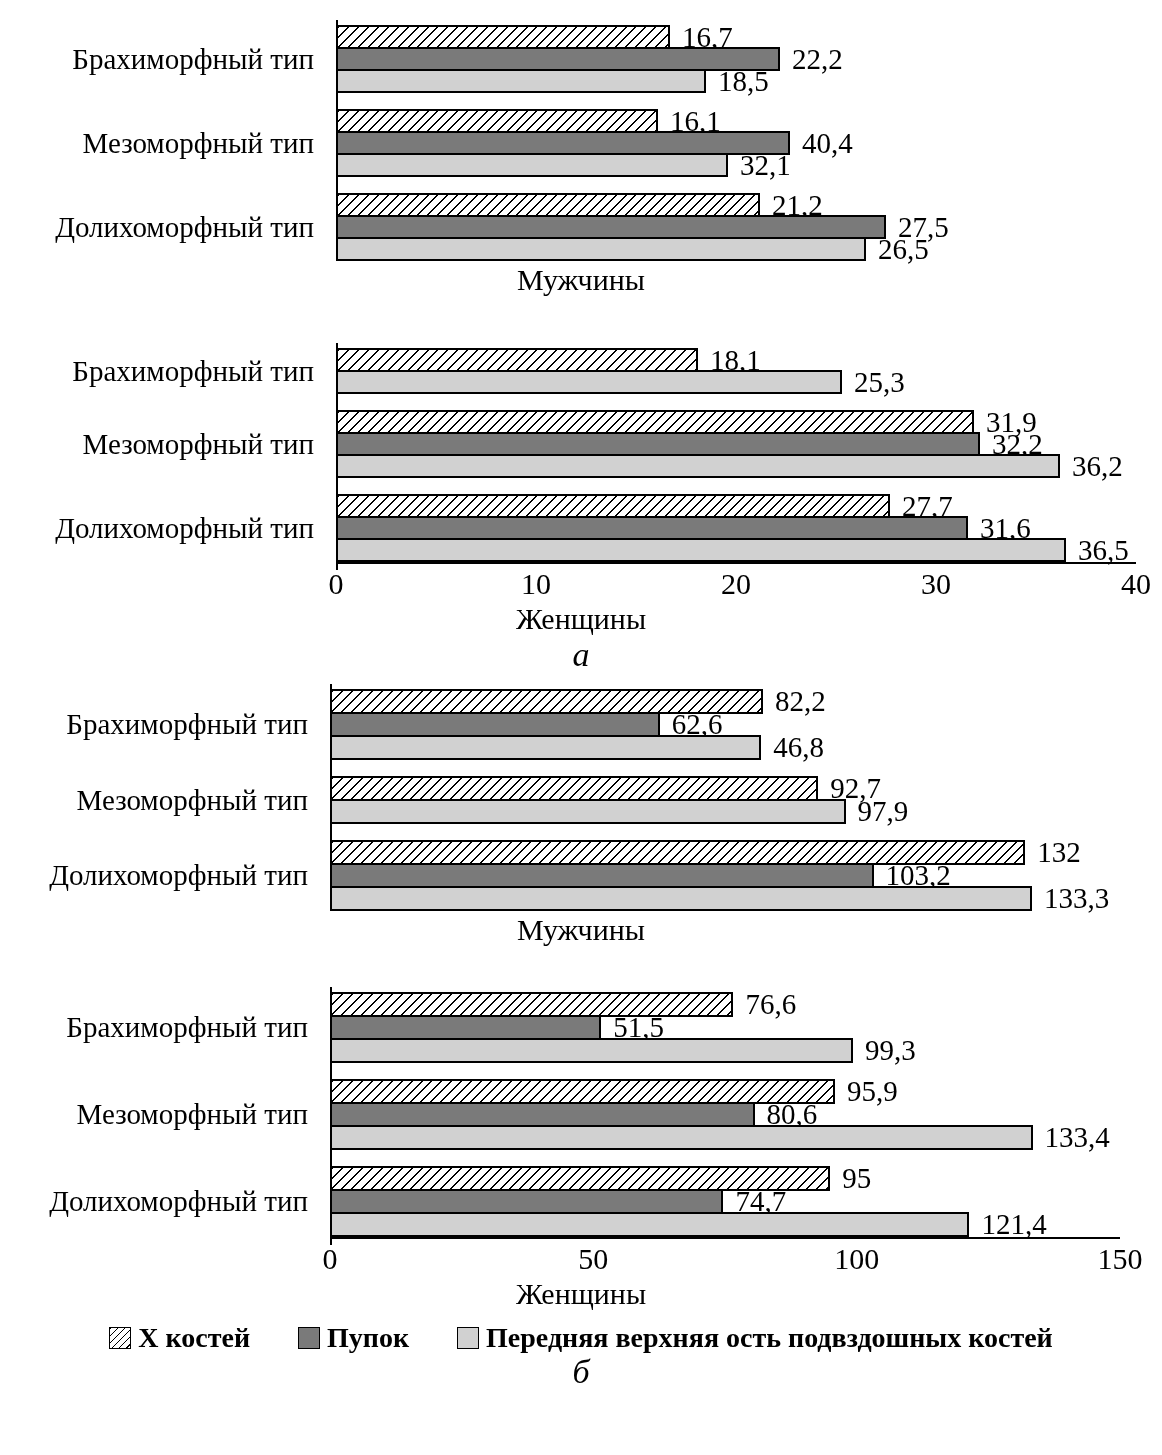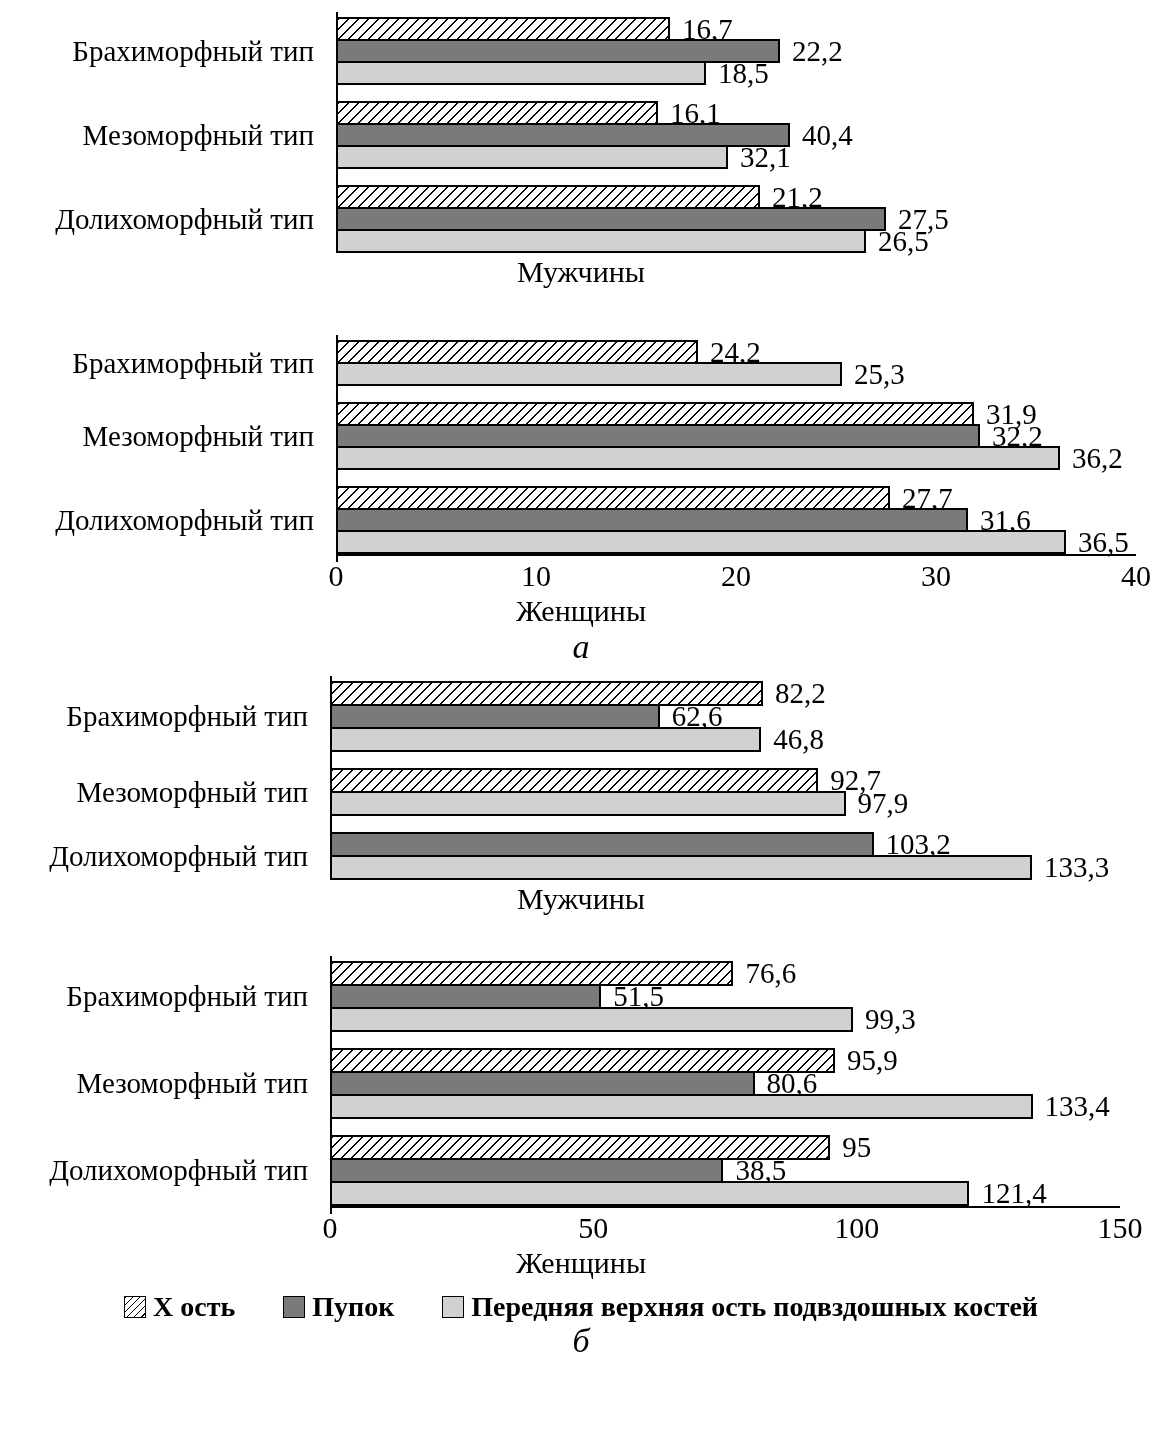--- a/index.html
+++ b/index.html
@@ -16,7 +16,7 @@
   .panel.p2 { margin-top:10px; }
   .panel.p3 { margin-top:40px; }
 
-  .plot-body { position:relative; padding-top:5px; }
+  .plot-body { position:relative; padding-top:5px;margin-top:8px; }
   .cat-row { display:flex; align-items:center; }
   .cat-row + .cat-row { margin-top:16px; }
   .cat-label {

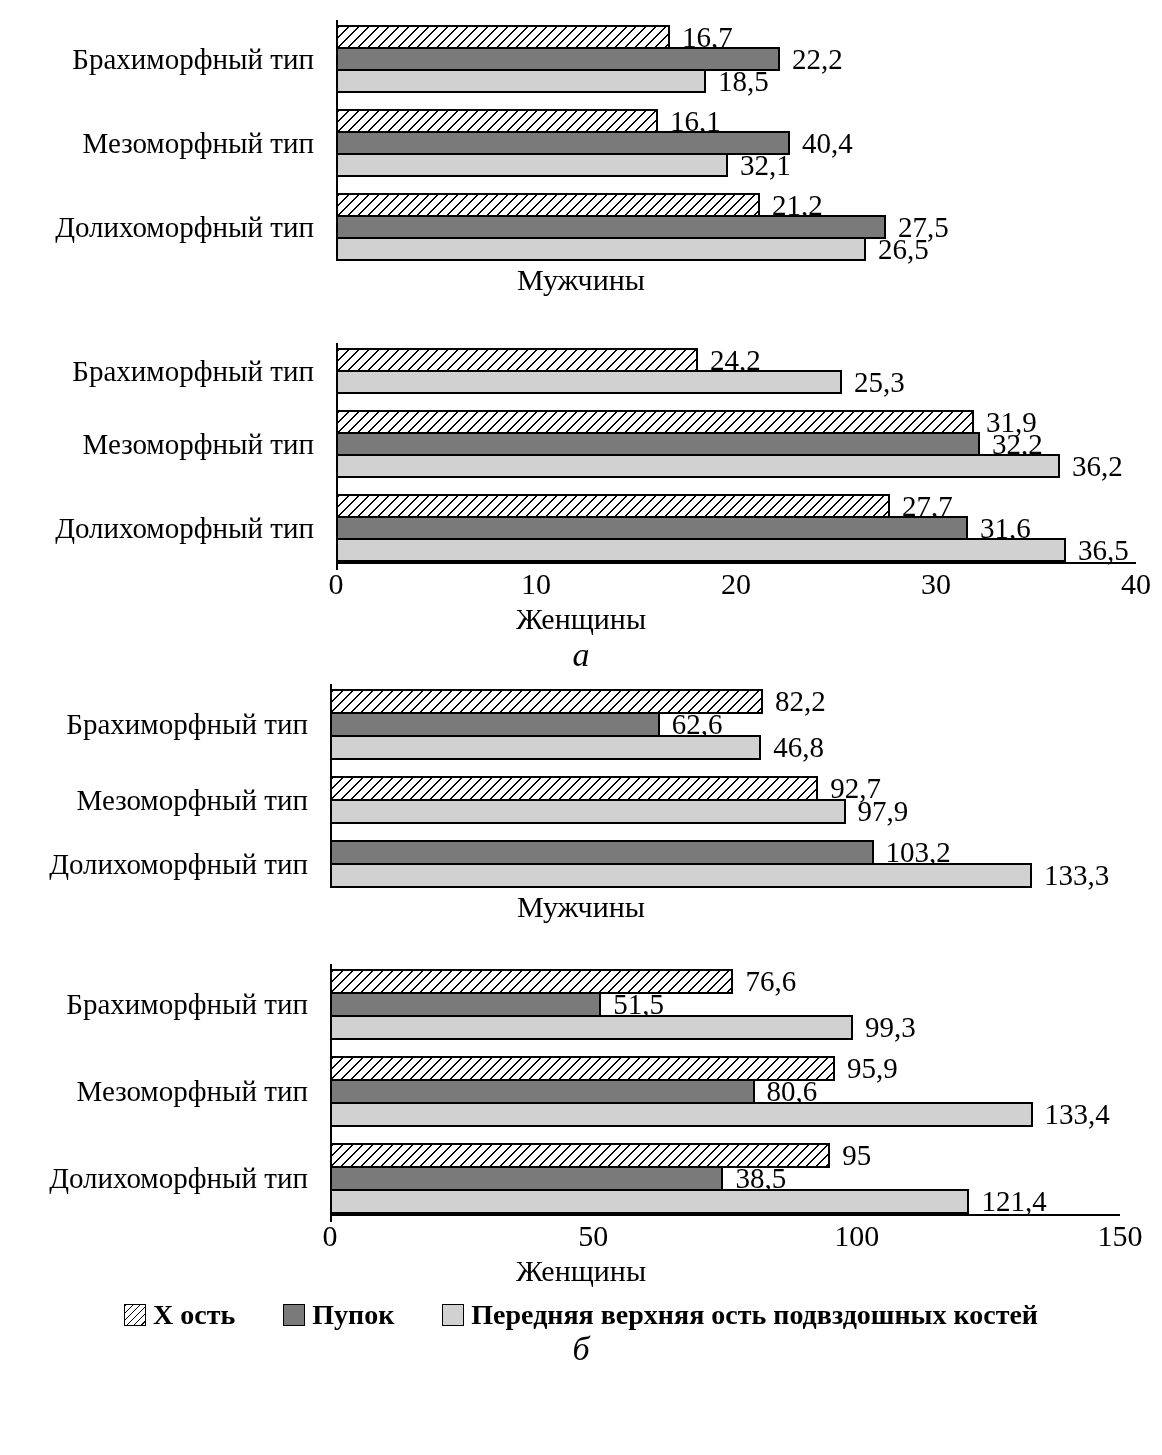--- a/index.html
+++ b/index.html
@@ -137,7 +137,7 @@
           <div class="bars">
             <div class="bar-line">
               <div class="bar hatch" style="width: 362px;"></div>
-              <span class="bar-value">24,2</span>
+              <span class="bar-value">18,1</span>
             </div>
             <div class="bar-line">
               <div class="bar light" style="width: 506px;"></div>

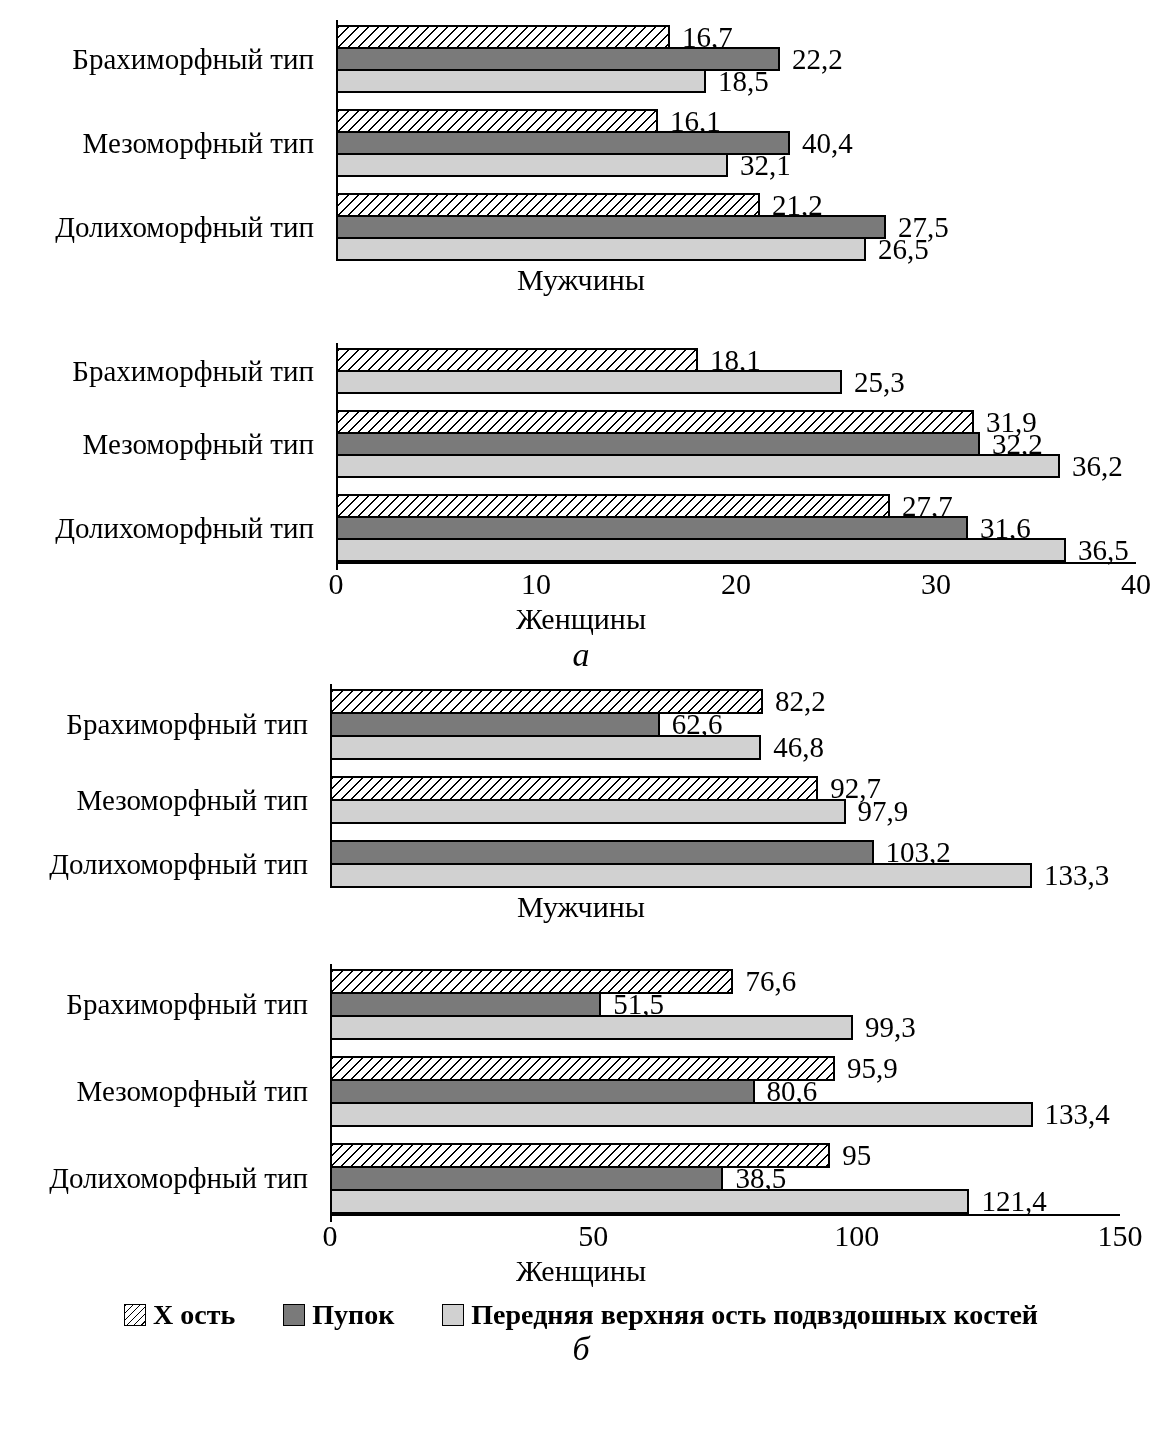--- a/index.html
+++ b/index.html
@@ -227,6 +227,10 @@
         <div class="cat-row">
           <div class="cat-label" style="width: 330px;">Долихоморфный тип</div>
           <div class="bars">
+            <div class="bar-line">
+              <div class="bar hatch" style="width: 695.2px;"></div>
+              <span class="bar-value">132</span>
+            </div>
             <div class="bar-line">
               <div class="bar dark" style="width: 543.5px;"></div>
               <span class="bar-value">103,2</span>

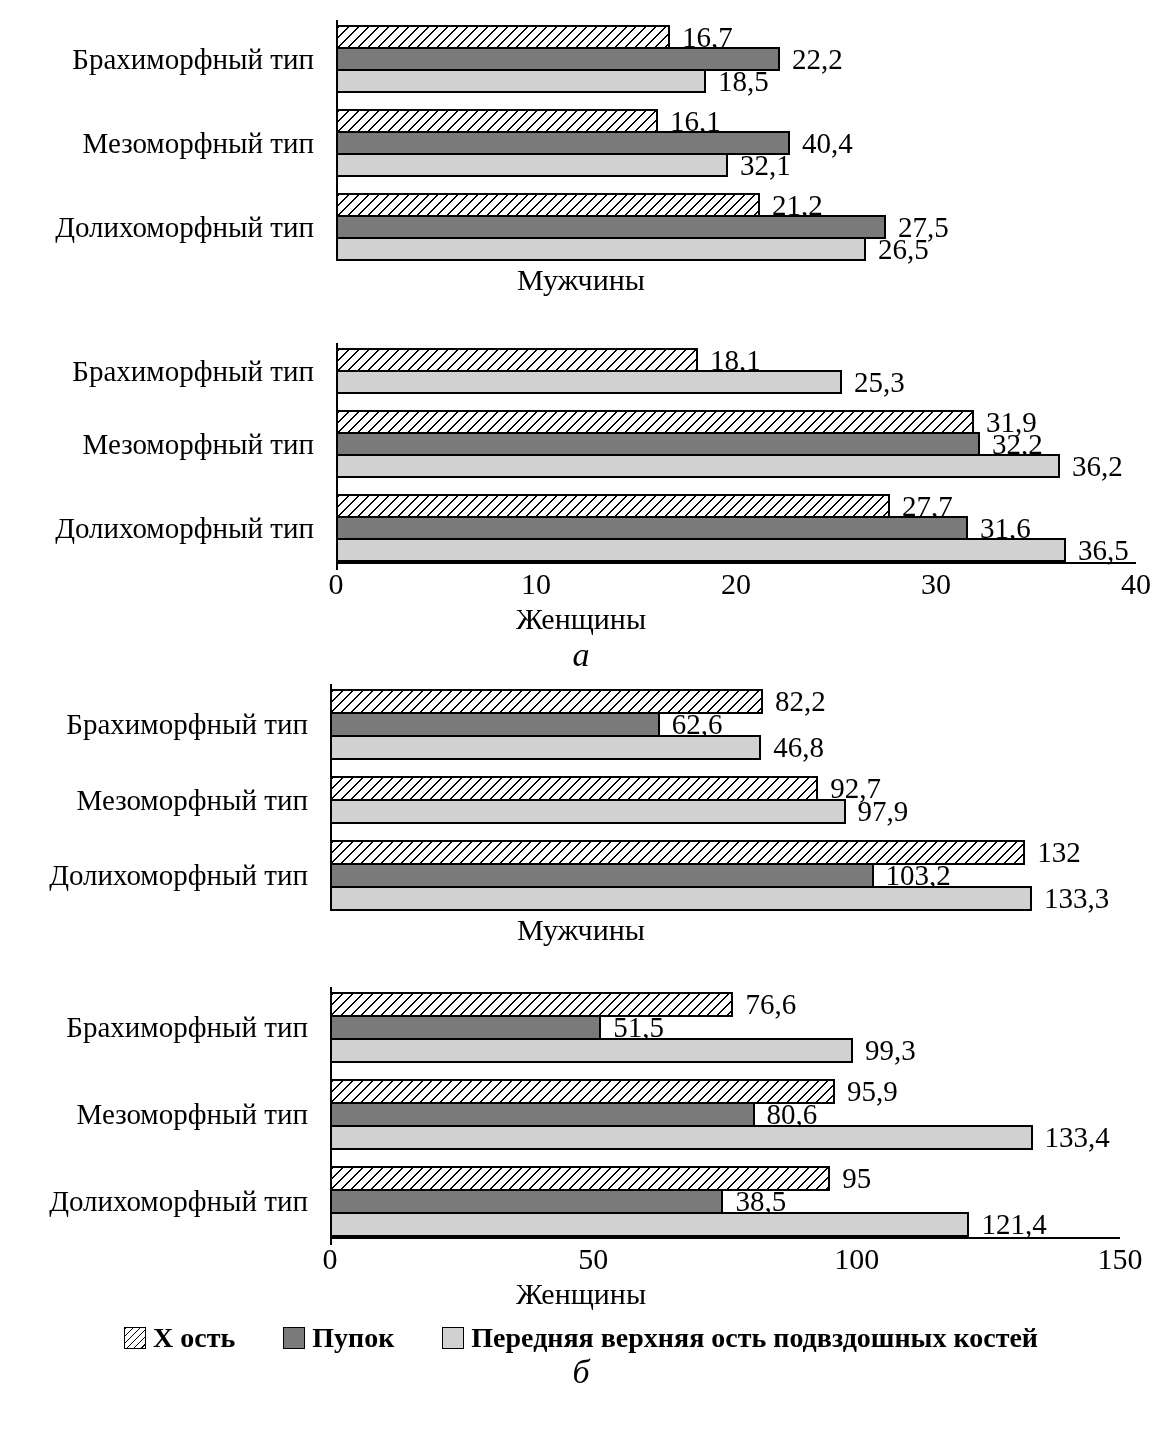--- a/index.html
+++ b/index.html
@@ -291,7 +291,7 @@
             </div>
             <div class="bar-line">
               <div class="bar dark" style="width: 393.4px;"></div>
-              <span class="bar-value">38,5</span>
+              <span class="bar-value">74,7</span>
             </div>
             <div class="bar-line">
               <div class="bar light" style="width: 639.4px;"></div>

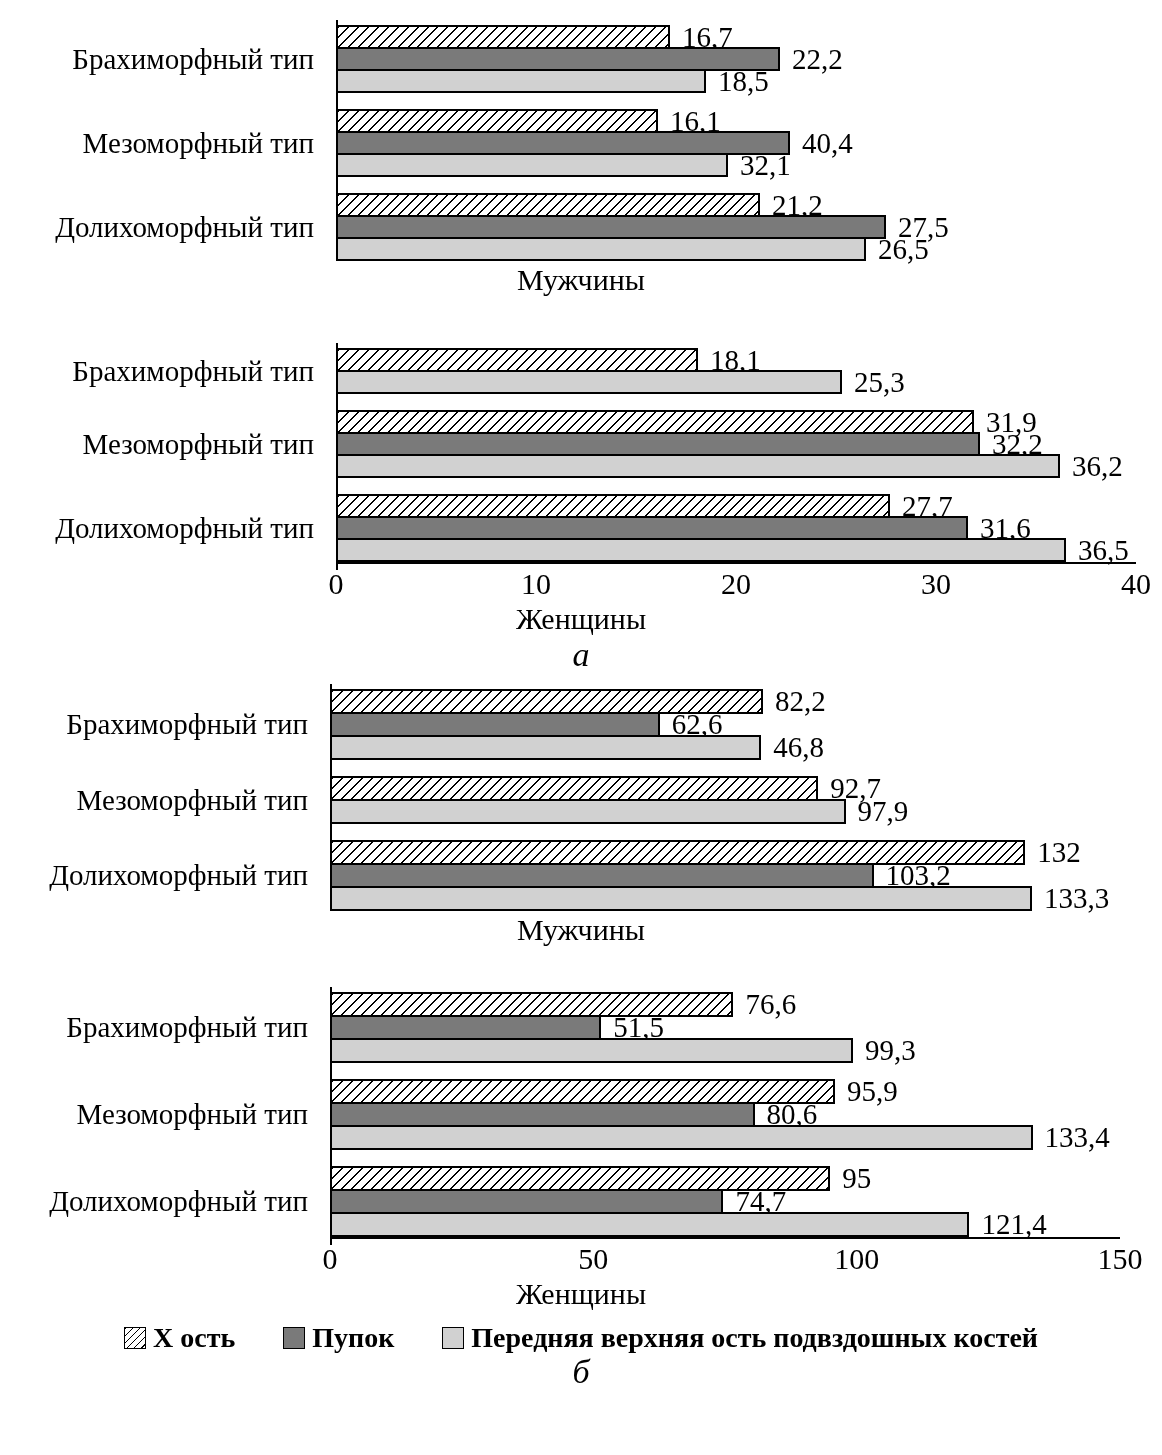--- a/index.html
+++ b/index.html
@@ -313,7 +313,7 @@
   <div class="legend">
     <div class="legend-item">
       <span class="swatch hatch"></span>
-      <span class="legend-label">X ость</span>
+      <span class="legend-label">X костей</span>
     </div>
     <div class="legend-item">
       <span class="swatch dark"></span>

